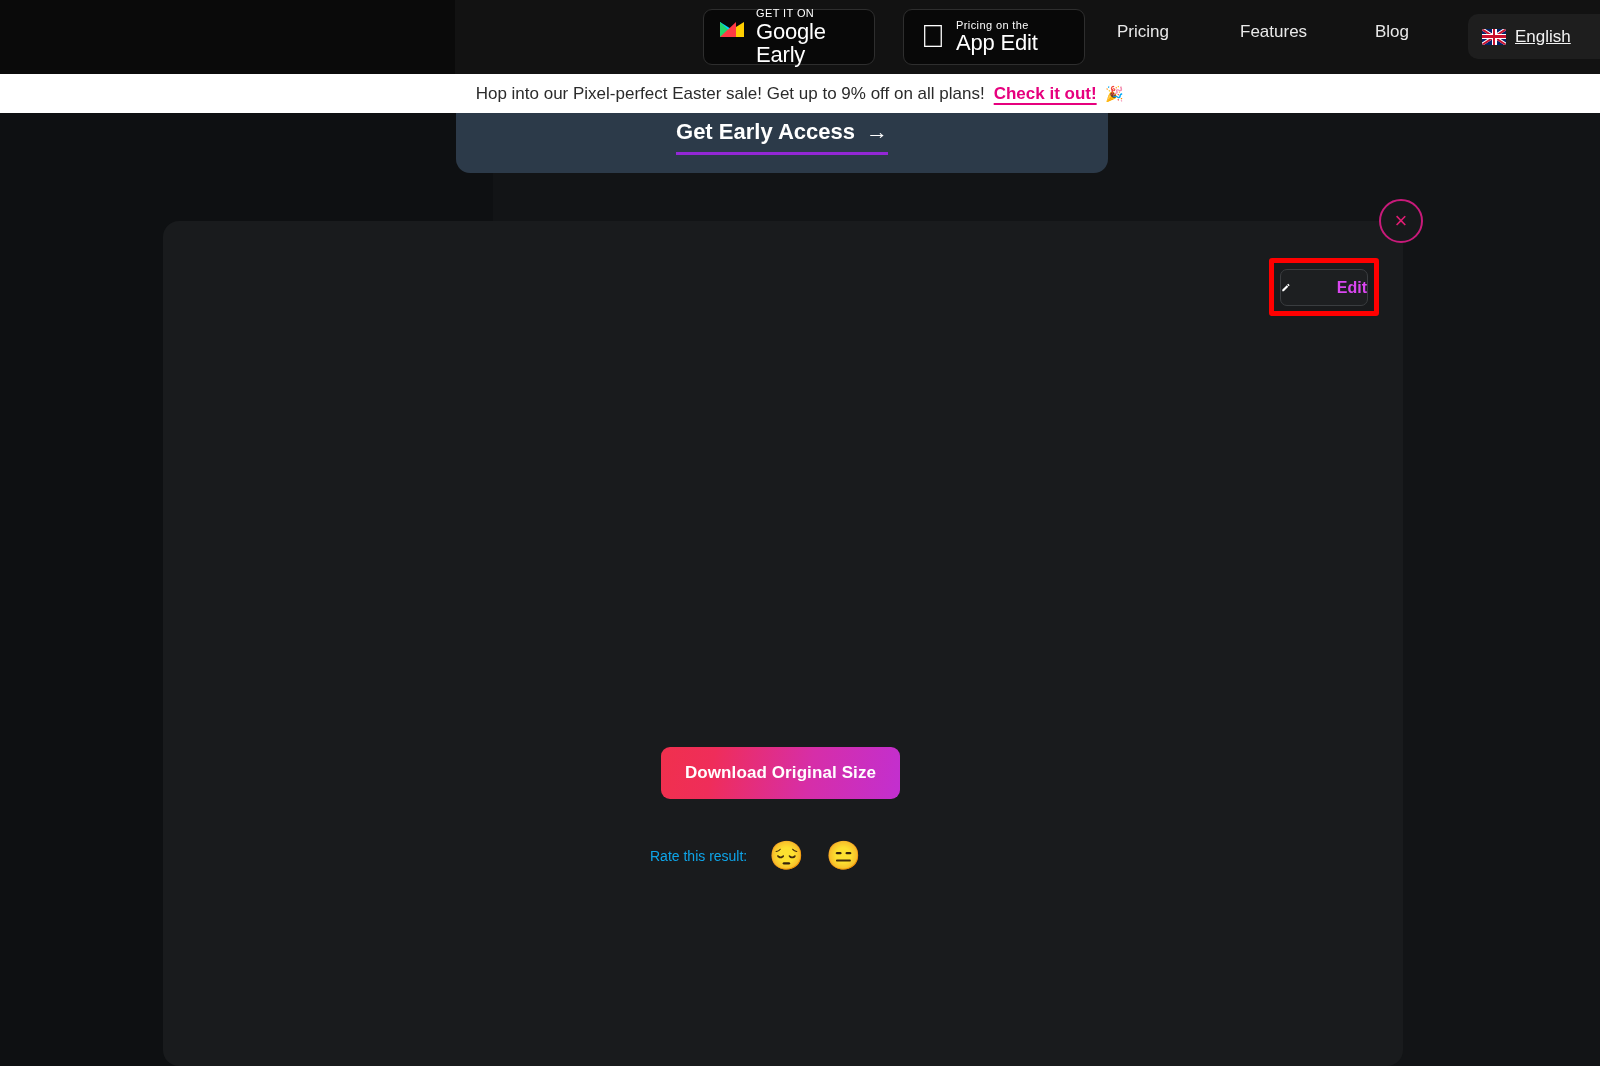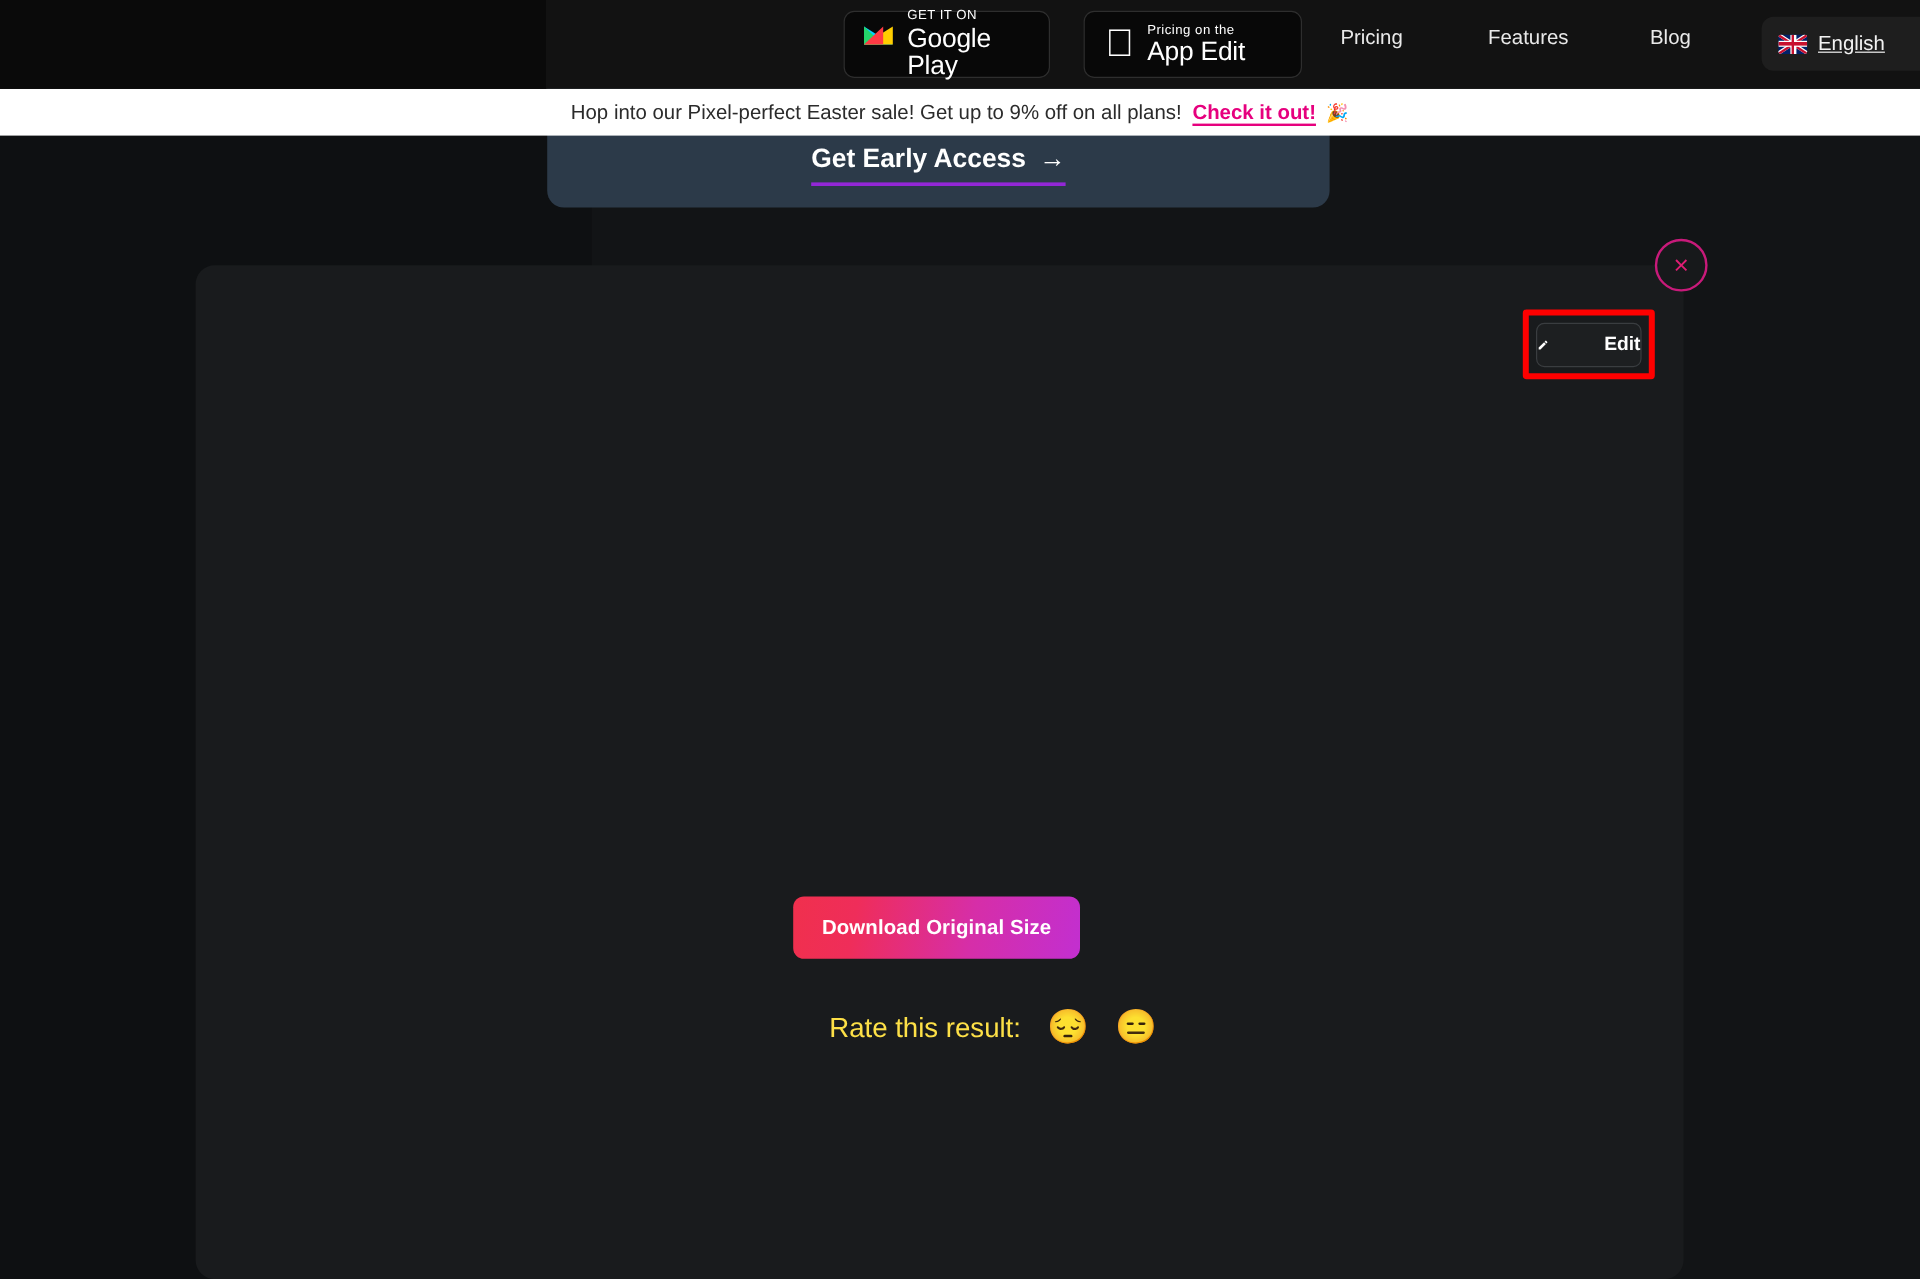--- a/index.html
+++ b/index.html
@@ -631,7 +631,7 @@
       </span>
       <span class="badge-text">
         <span class="badge-small">GET IT ON</span>
-        <span class="badge-big">Google Play</span>
+        <span class="badge-big">Google Early</span>
       </span>
     </div>
 

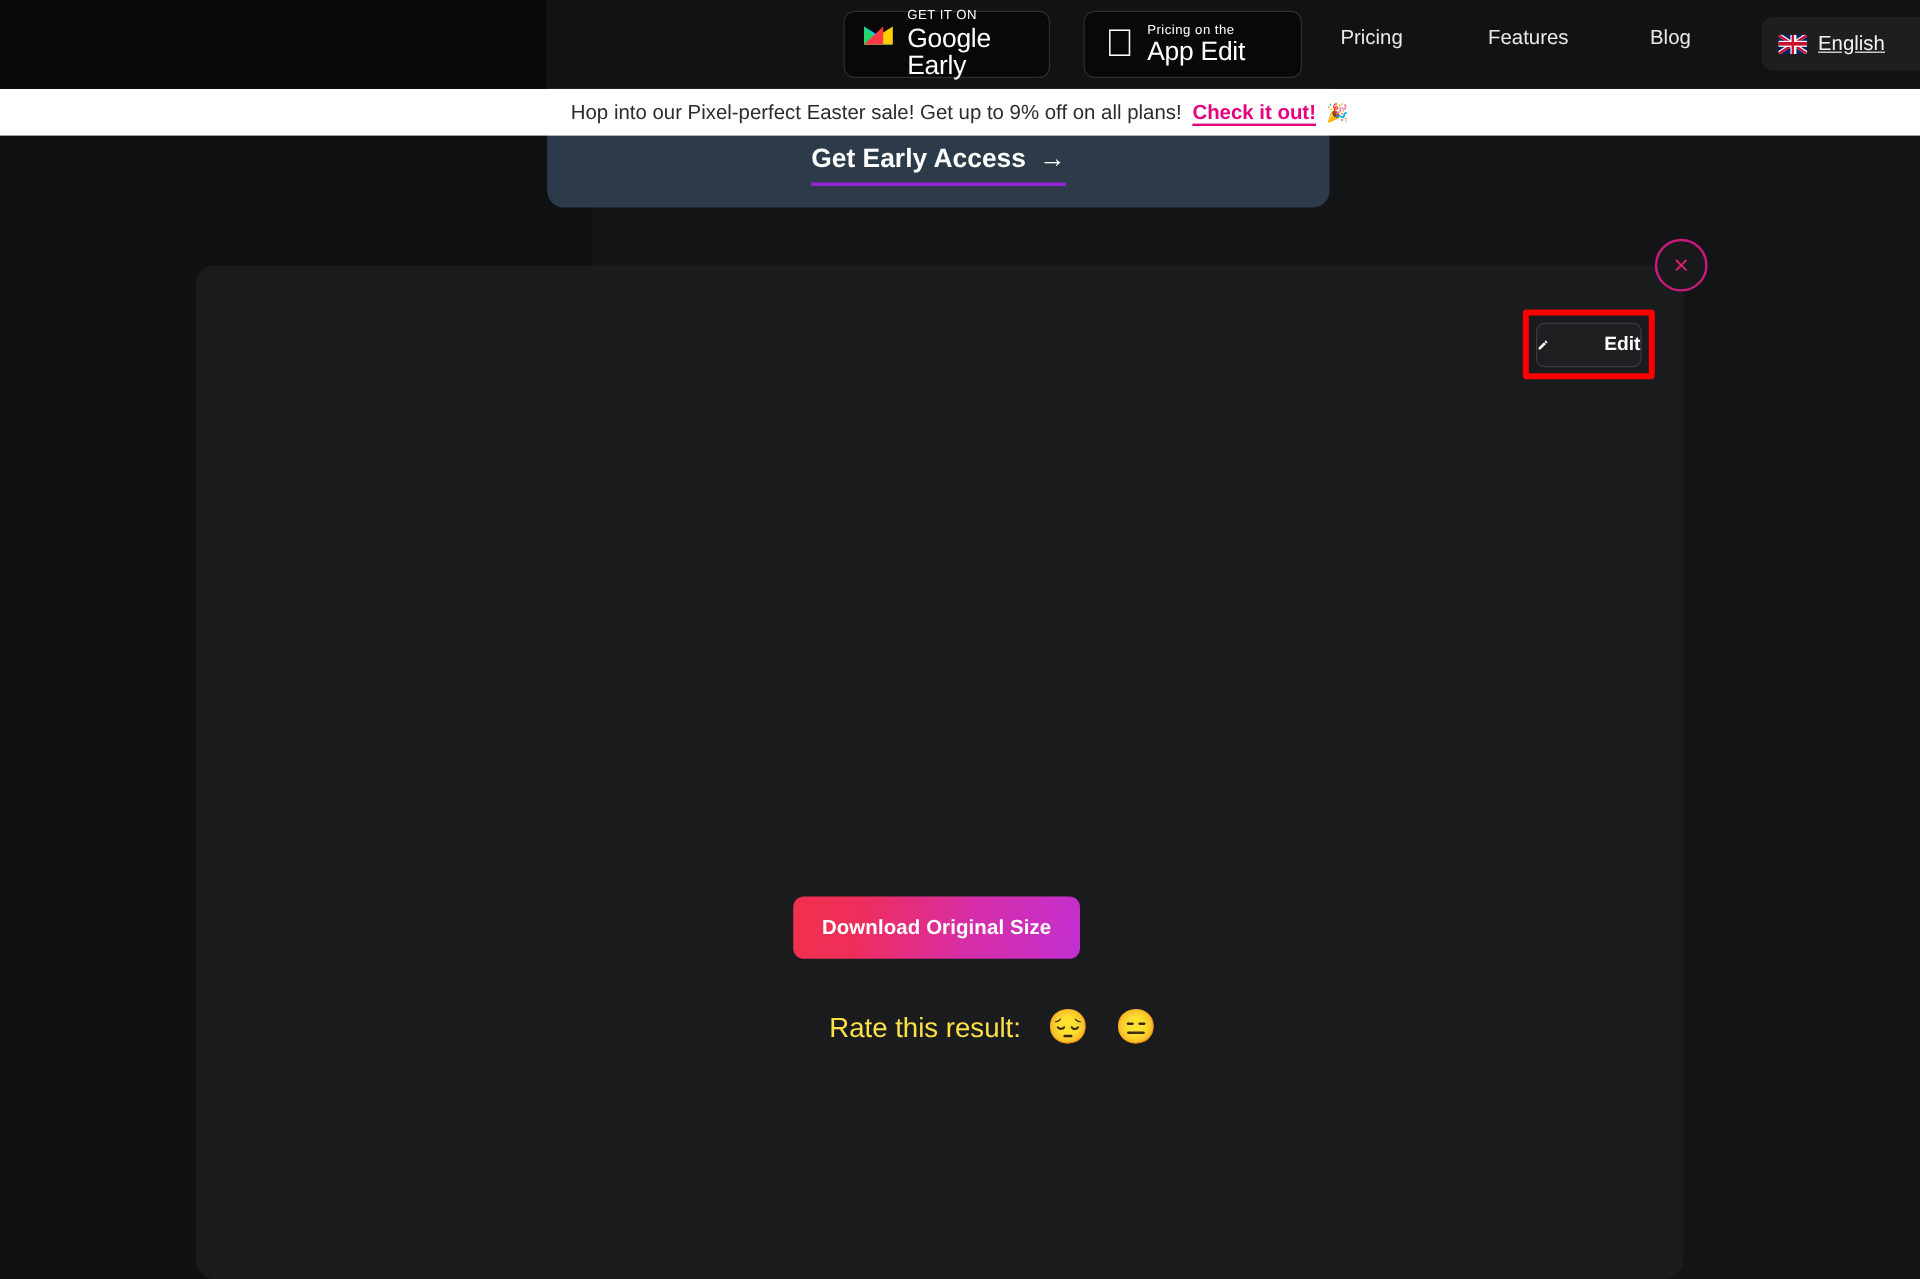--- a/index.html
+++ b/index.html
@@ -283,7 +283,7 @@
     z-index: 19;
   }
   .edit-button .edit-label {
-    color: #ffffff; font-size: 16px; font-weight: 700; margin-left: 39px;
+    color: #d946ef; font-size: 16px; font-weight: 700; margin-left: 39px;
   }
   .pencil-icon {
     width: 15px; height: 15px;

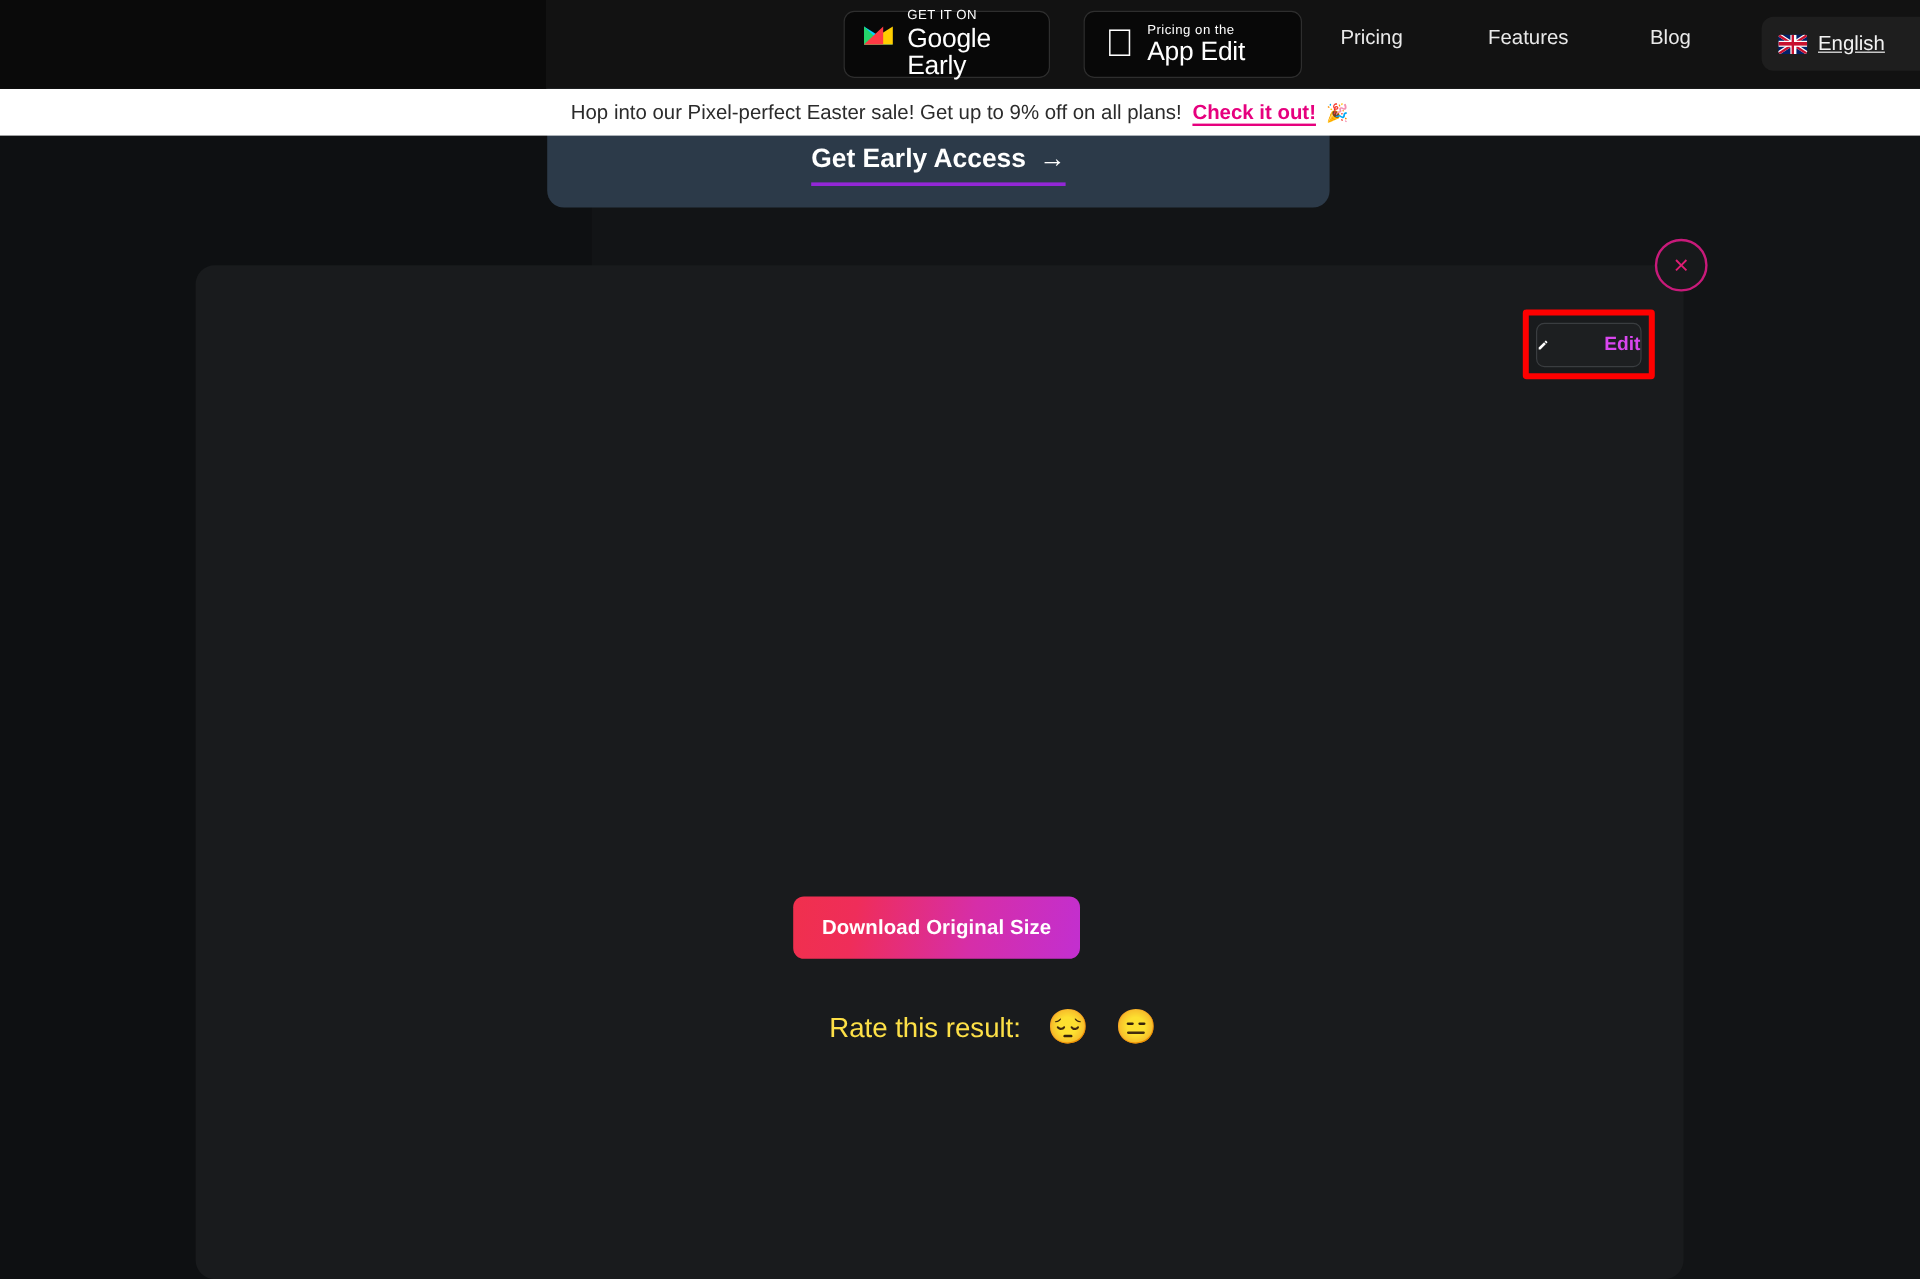--- a/index.html
+++ b/index.html
@@ -362,7 +362,7 @@
     gap: 22px;
     z-index: 10;
   }
-  .rate-label { color: #fde047; font-size: 23px; margin-left: 41px; }
+  .rate-label { color: #0ea5e9; font-size: 14px; }
   .rate-emoji { font-size: 28px; line-height: 1; cursor: pointer; }
   .rate-emoji:first-of-type { margin-left: 10px; }
 </style>

